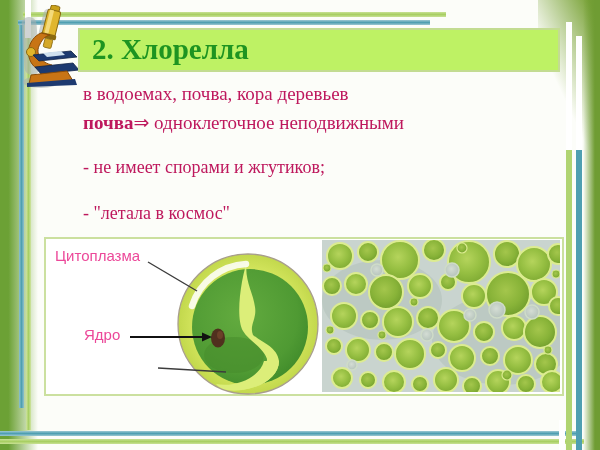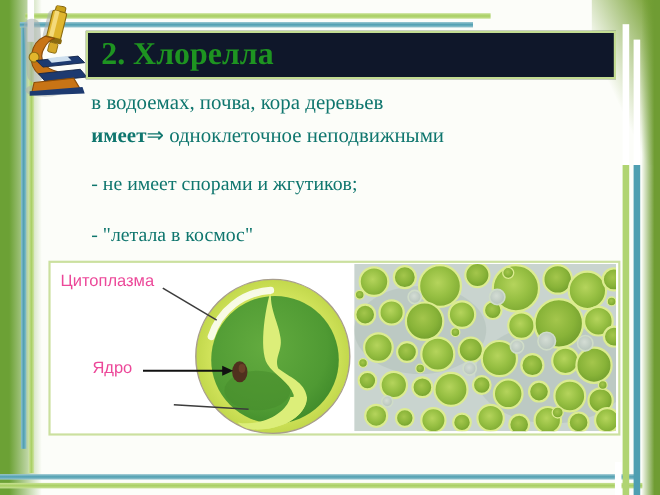--- a/index.html
+++ b/index.html
@@ -22,7 +22,7 @@
   .vline-green-right{left:566px;top:150px;width:6px;height:300px;background:#b0d472;}
   .vline-teal-right{left:576px;top:150px;width:6px;height:300px;background:#4f9fb1;}
   
-  .title-box{left:78px;top:28px;width:482px;height:44px;background:#0f172a;border:2px solid #c3dc92;box-sizing:border-box;}
+  .title-box{left:78px;top:28px;width:482px;height:44px;background:#bef264;border:2px solid #c3dc92;box-sizing:border-box;}
   .title-text{margin:0;padding:3px 0 0 12px;font-weight:bold;font-size:29px;color:#1e9421;font-family:"Liberation Serif",serif;}
   
   .tx{color:#0f766e;white-space:nowrap;}

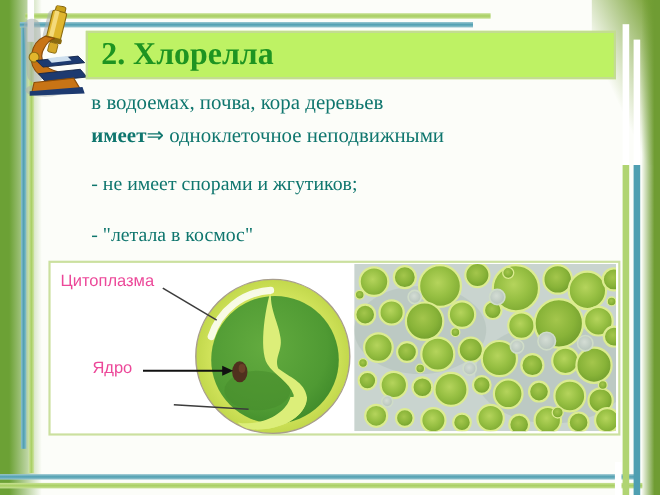--- a/index.html
+++ b/index.html
@@ -25,7 +25,7 @@
   .title-box{left:78px;top:28px;width:482px;height:44px;background:#bef264;border:2px solid #c3dc92;box-sizing:border-box;}
   .title-text{margin:0;padding:3px 0 0 12px;font-weight:bold;font-size:29px;color:#1e9421;font-family:"Liberation Serif",serif;}
   
-  .tx{color:#0f766e;white-space:nowrap;}
+  .tx{color:#be185d;white-space:nowrap;}
   .habitat{left:83px;top:83px;font-size:19px;}
   .bodyline{left:83px;top:111px;font-size:19px;}
   .bodyline b{font-weight:bold;}

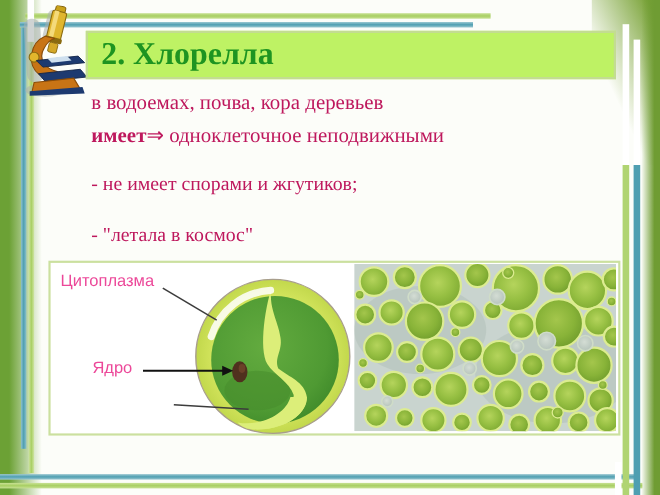--- a/index.html
+++ b/index.html
@@ -90,7 +90,7 @@
   </div>
 
   <div class="abs tx habitat">в водоемах, почва, кора деревьев</div>
-  <div class="abs tx bodyline"><b>имеет</b><span>⇒ одноклеточное неподвижными</span></div>
+  <div class="abs tx bodyline"><b>почва</b><span>⇒ одноклеточное неподвижными</span></div>
   <div class="abs tx bullet1">- не имеет спорами и жгутиков;</div>
   <div class="abs tx bullet3">- "летала в космос"</div>
 

